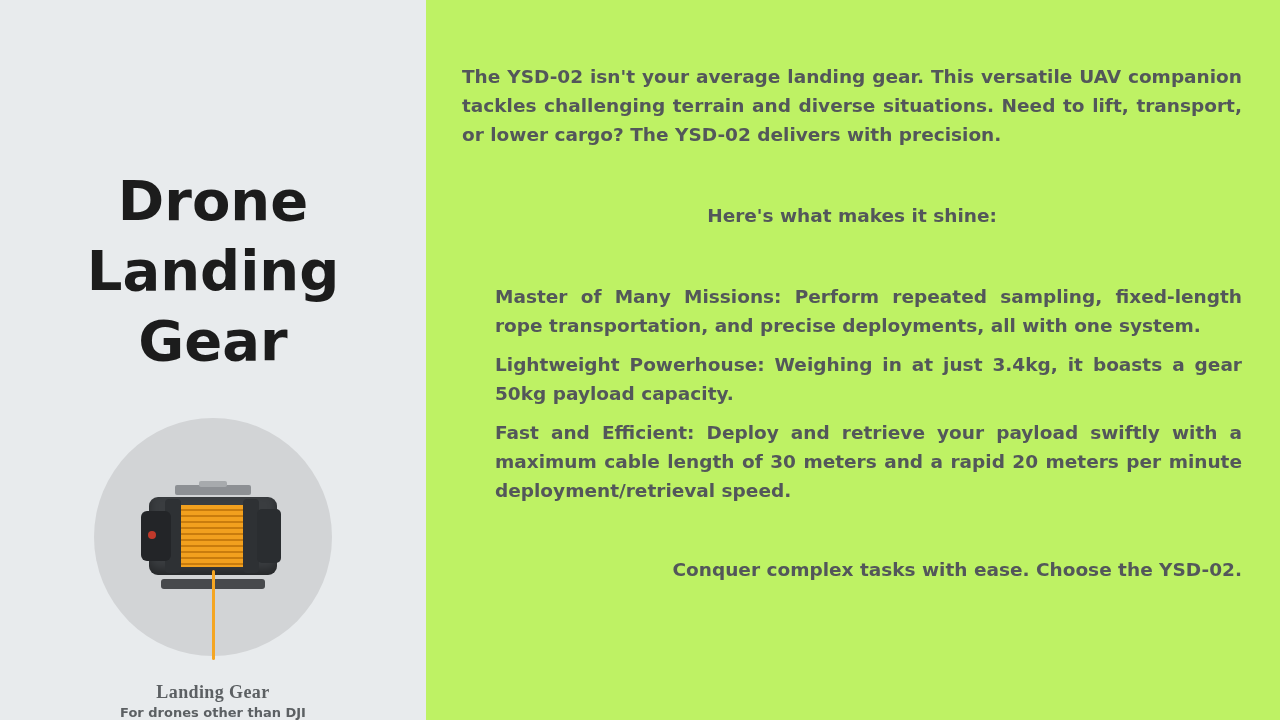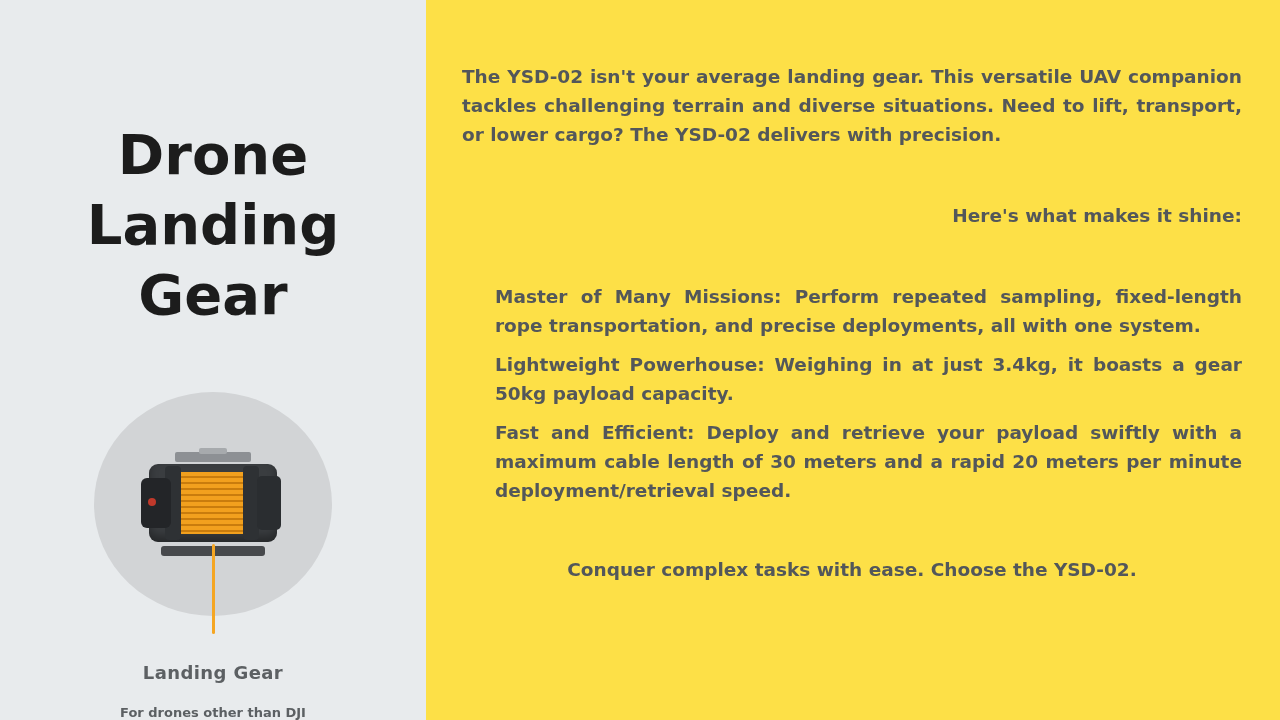--- a/index.html
+++ b/index.html
@@ -180,7 +180,7 @@
     height: 720px;
     box-sizing: border-box;
     padding: 62px 38px 0 36px;
-    background: #fde047;
+    background: #bef264;
   }
   .content {
     width: 780px;

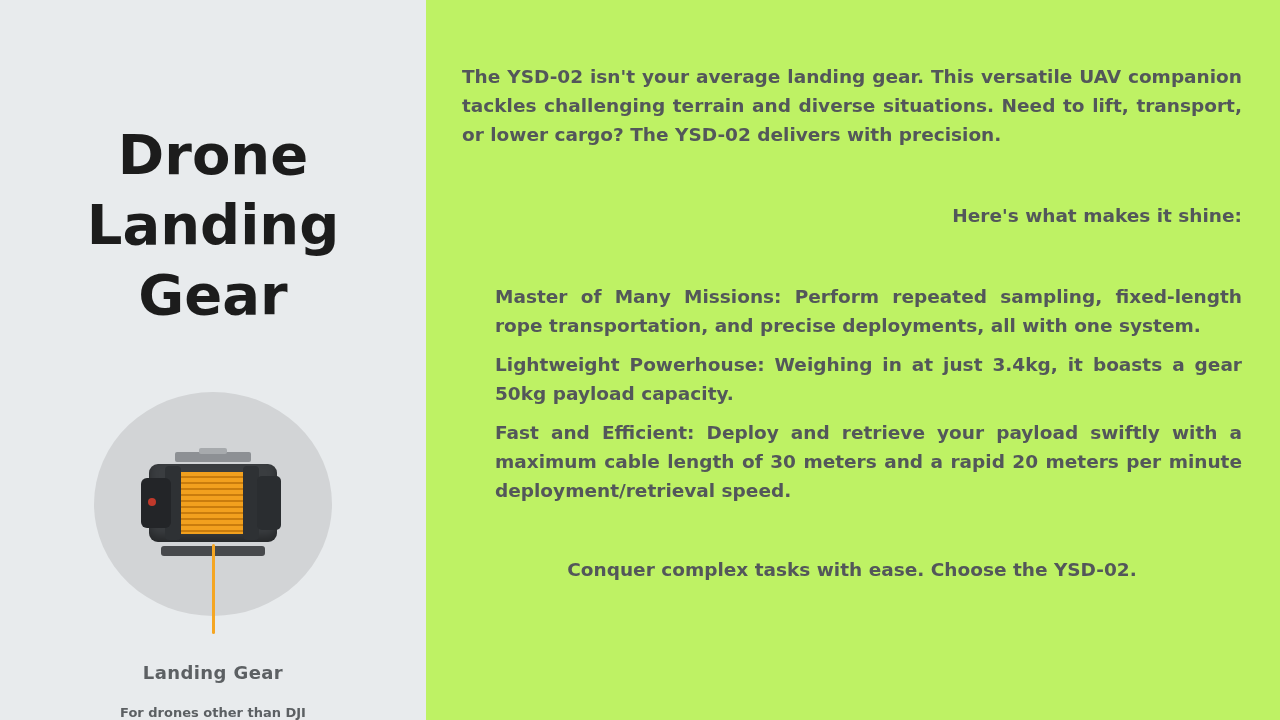--- a/index.html
+++ b/index.html
@@ -32,7 +32,6 @@
     box-sizing: border-box;
     padding-top: 120px;
     position: relative;
-    gap: 20px;
   }
   .product-title {
     width: 330px;

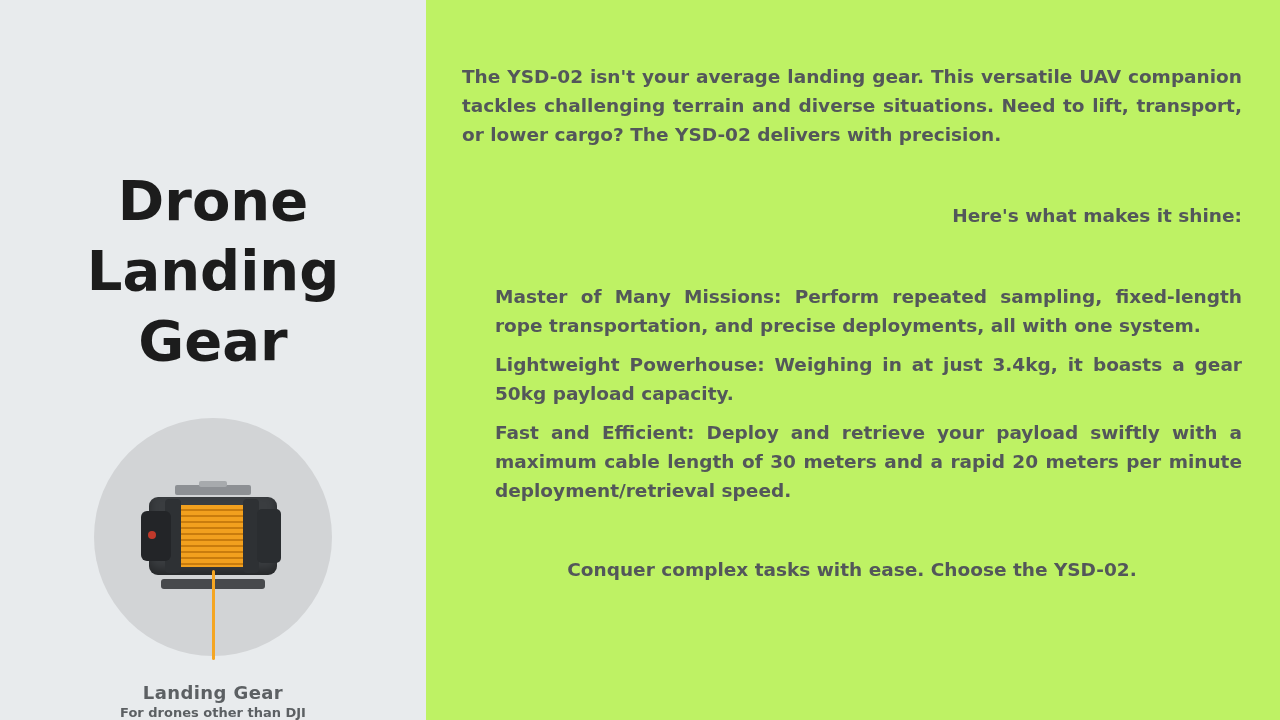--- a/index.html
+++ b/index.html
@@ -197,7 +197,7 @@
   }
   .lead {
     margin-bottom: 52px;
-    text-align: right;
+    text-align: center;
   }
   .feature {
     margin-bottom: 10px;

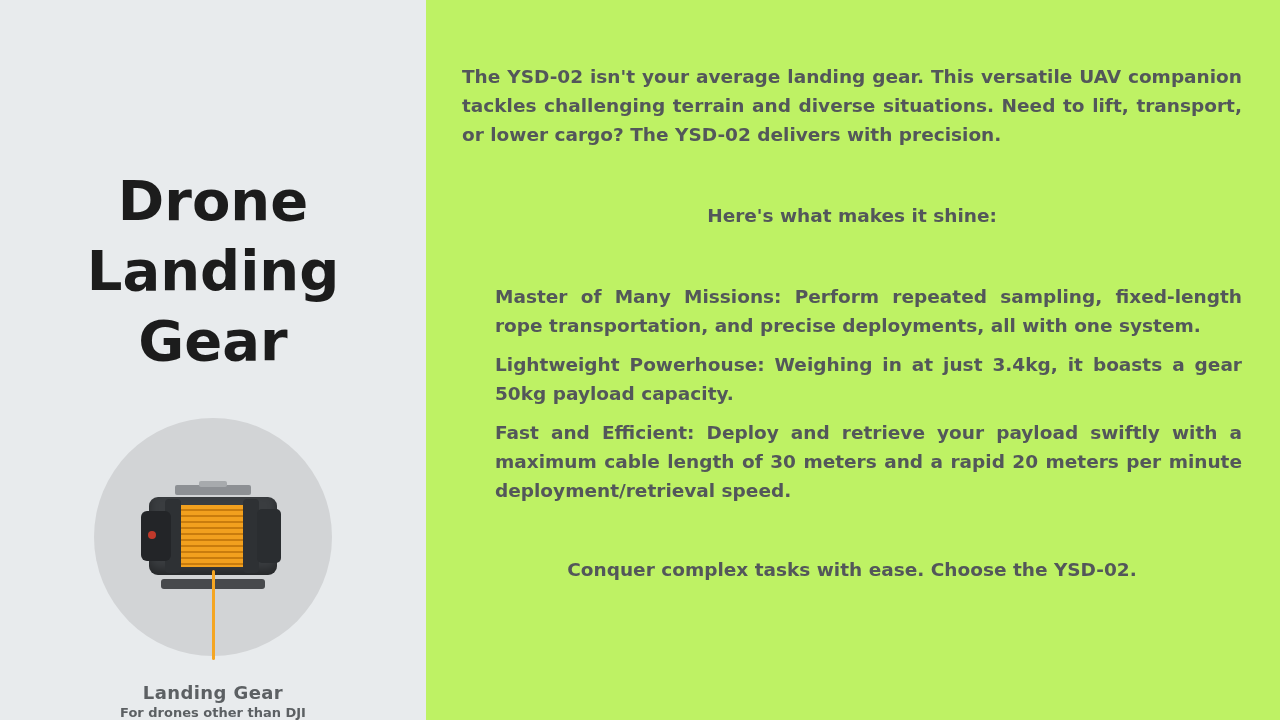--- a/index.html
+++ b/index.html
@@ -208,7 +208,7 @@
   }
   .closing {
     margin-top: 50px;
-    text-align: center;
+    text-align: right;
   }
 </style>
 </head>

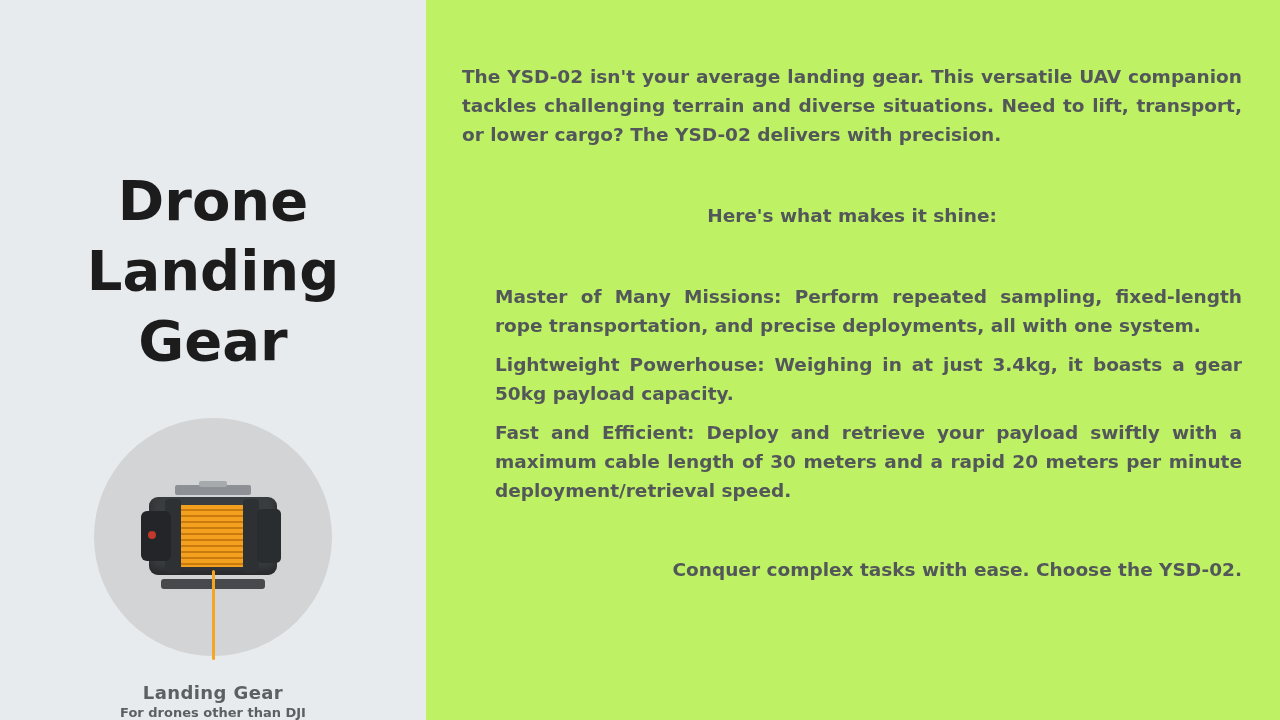--- a/index.html
+++ b/index.html
@@ -165,6 +165,7 @@
     font-weight: bold;
     color: #5c6063;
     letter-spacing: 0.4px;
+    font-family: Liberation Serif, serif;
   }
   .subcaption {
     margin-top: 2px;

